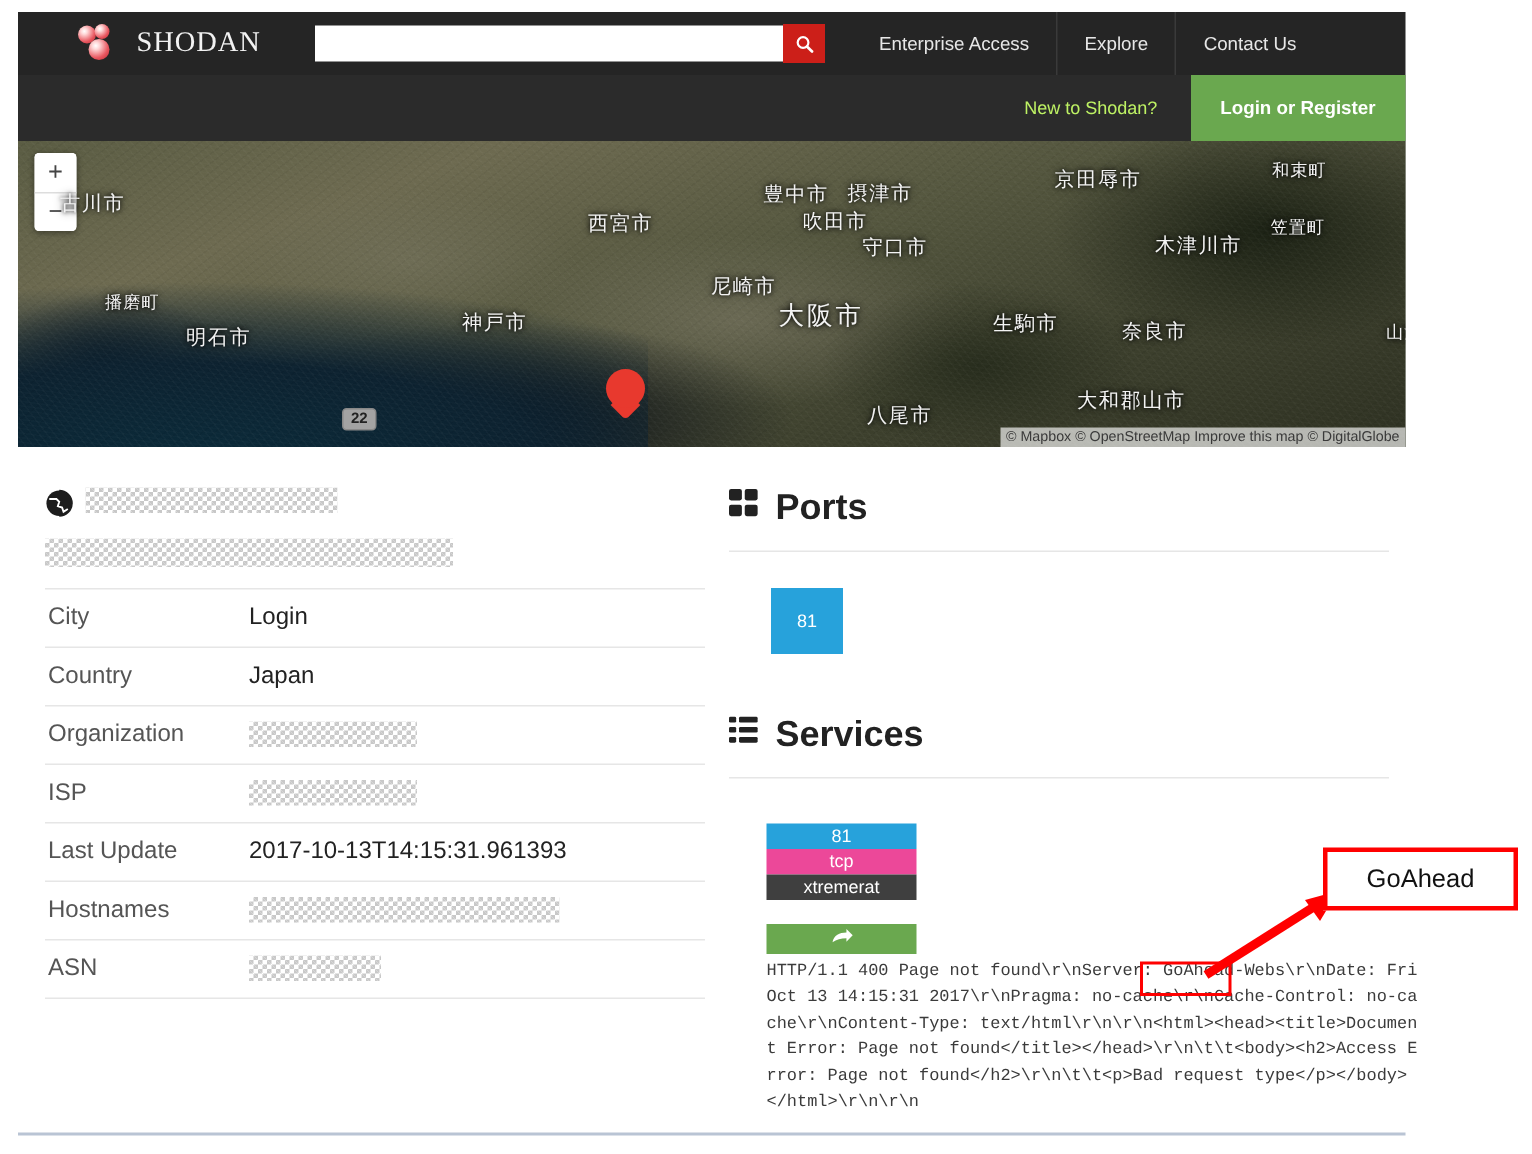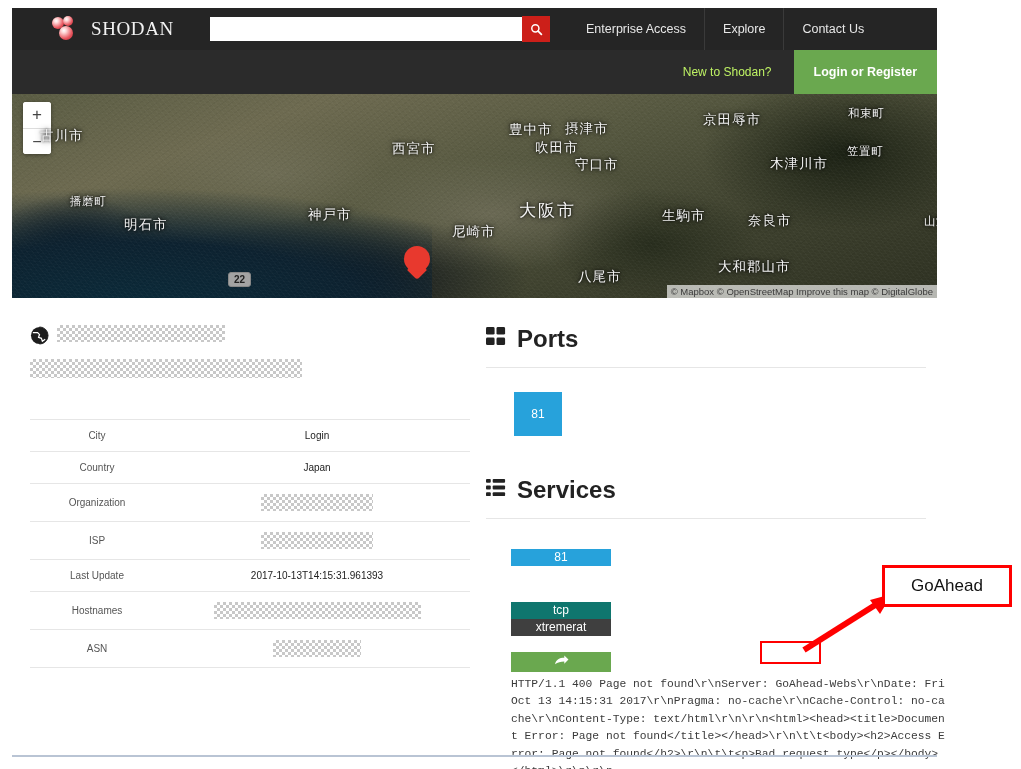--- a/index.html
+++ b/index.html
@@ -212,7 +212,7 @@
         <div class="map-label" style="left: 553px; top: 26px;">摂津市</div>
         <div class="map-label" style="left: 523px; top: 45px;">吹田市</div>
         <div class="map-label" style="left: 563px; top: 62px;">守口市</div>
-        <div class="map-label" style="left: 440px; top: 88px; margin-top: 41px;">尼崎市</div>
+        <div class="map-label" style="left: 462px; top: 88px;">尼崎市</div>
         <div class="map-label lg" style="left: 507px; top: 105px;">大阪市</div>
         <div class="map-label" style="left: 566px; top: 174px;">八尾市</div>
         <div class="map-label" style="left: 691px; top: 17px;">京田辱市</div>

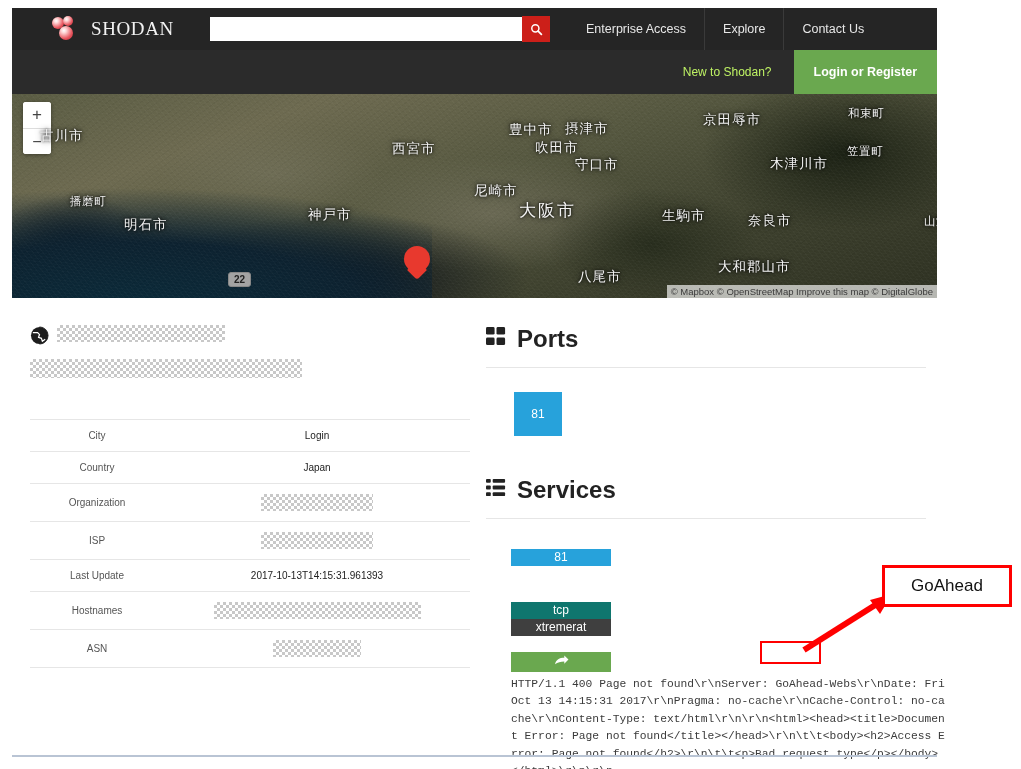--- a/index.html
+++ b/index.html
@@ -107,7 +107,7 @@
     background-size:6px 6px;background-position:0 0,3px 3px;vertical-align:middle;
   }
   .host-line2{margin-top:14px;}
-  .info-table{width:440px;border-collapse:collapse;margin-top:41px;font-size:10px;text-align:center;}
+  .info-table{width:440px;border-collapse:collapse;margin-top:14px;font-size:16px;}
   .info-table tr{border-top:1px solid #e6e6e6;}
   .info-table tr:last-child{border-bottom:1px solid #e6e6e6;}
   .info-table td{padding:10px 2px;vertical-align:middle;}

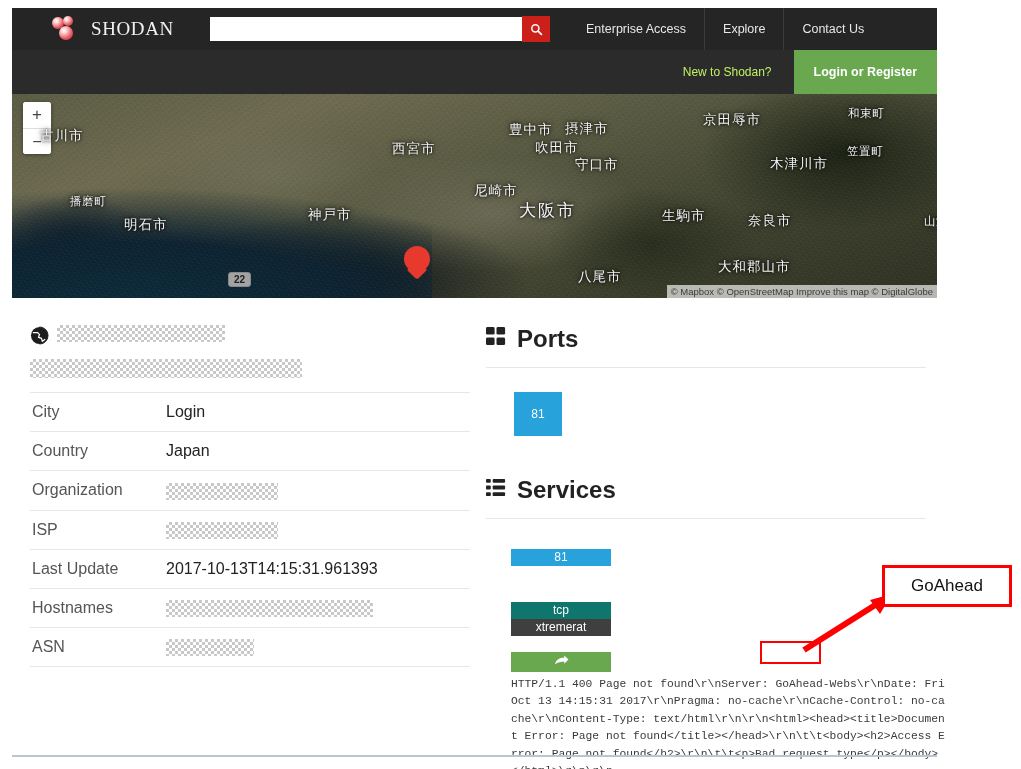--- a/index.html
+++ b/index.html
@@ -128,7 +128,7 @@
   .svc-badge{width:100px;}
   .svc-badge div{height:17px;line-height:17px;text-align:center;color:#fff;font-size:12px;}
   .svc-port{background:#27a2db;}
-  .svc-proto{background:#0f766e;margin-top:36px;}
+  .svc-proto{background:#ec4899;}
   .svc-name{background:#3f3f3f;font-size:11.5px;}
   .svc-arrow{margin-top:16px;width:100px;height:20px;background:#6aa84f;
     display:flex;align-items:center;justify-content:center;border:none;cursor:pointer;padding:0;}

